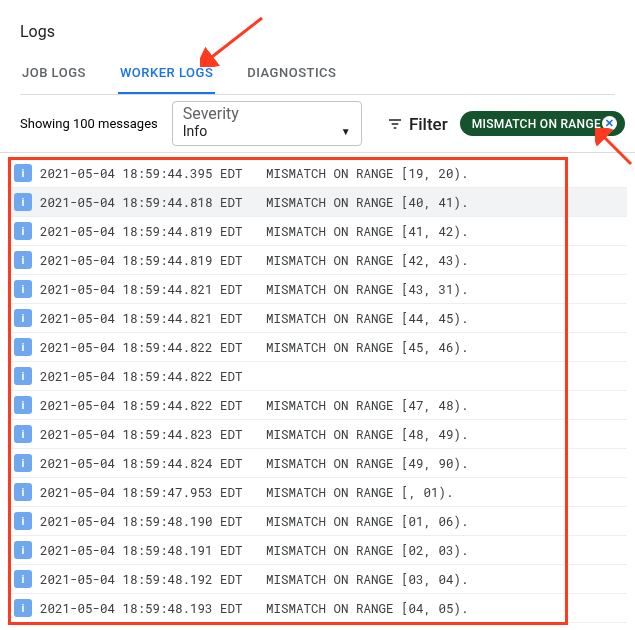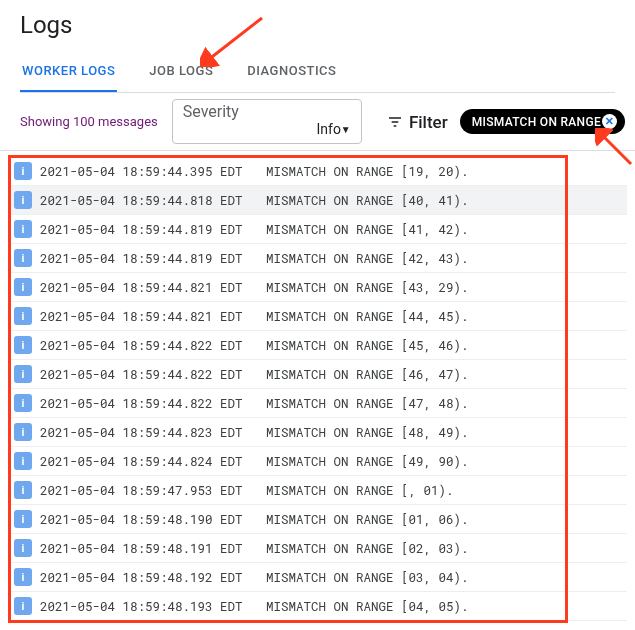--- a/index.html
+++ b/index.html
@@ -12,7 +12,7 @@
     width: 635px;
   }
   .header { padding: 10px 20px 0 20px; }
-  .title { font-size: 24px; font-weight: 400; margin: 1px 0 14px 0; color:#202124;}
+  .title { font-size: 16px; font-weight: 400; margin: 12px 0 14px 0; color:#202124;}
   .tabs {
     display: flex;
     gap: 30px;

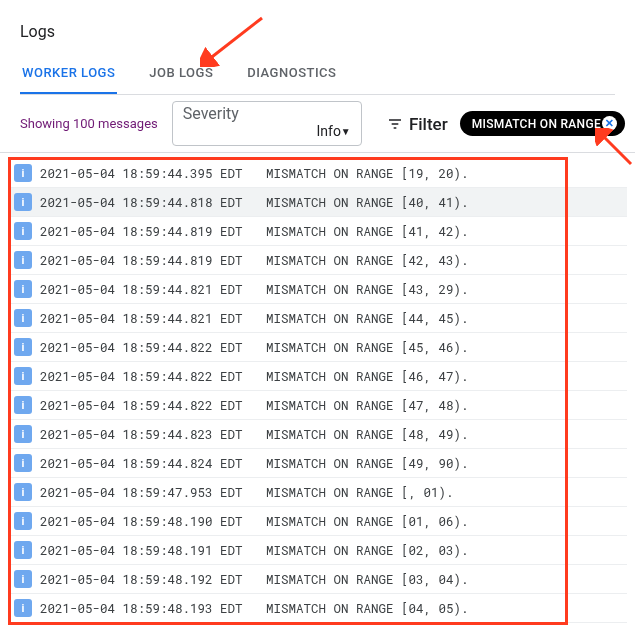--- a/index.html
+++ b/index.html
@@ -139,8 +139,8 @@
 <div class="header">
   <h2 class="title">Logs</h2>
   <div class="tabs" id="tabs">
+      <div class="tab">JOB LOGS</div>
       <div class="tab active">WORKER LOGS</div>
-      <div class="tab">JOB LOGS</div>
       <div class="tab">DIAGNOSTICS</div>
     </div>
 </div>

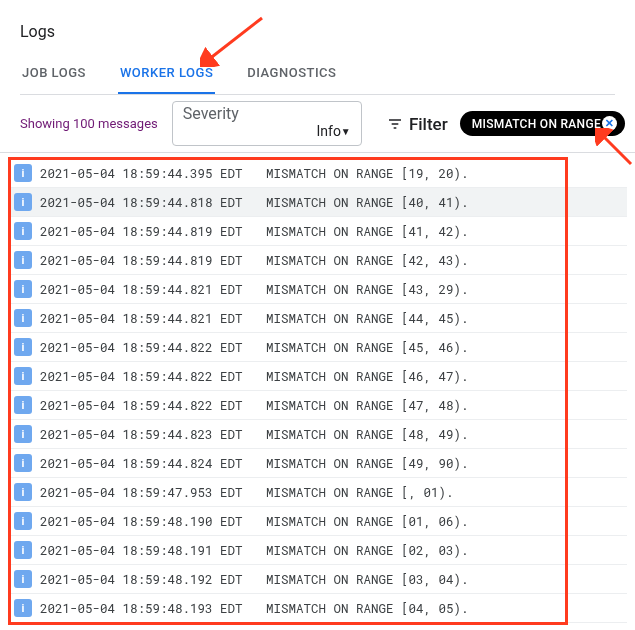--- a/index.html
+++ b/index.html
@@ -39,7 +39,7 @@
     gap: 10px;
     border-bottom: 1px solid #dadce0;
   }
-  .showing { color: #701a75; font-size: 13px; margin-right: 4px;}
+  .showing { color: #000000; font-size: 13px; margin-right: 4px;}
   .severity-wrap {
     border: 1px solid #c0c4c9;
     border-radius: 4px;

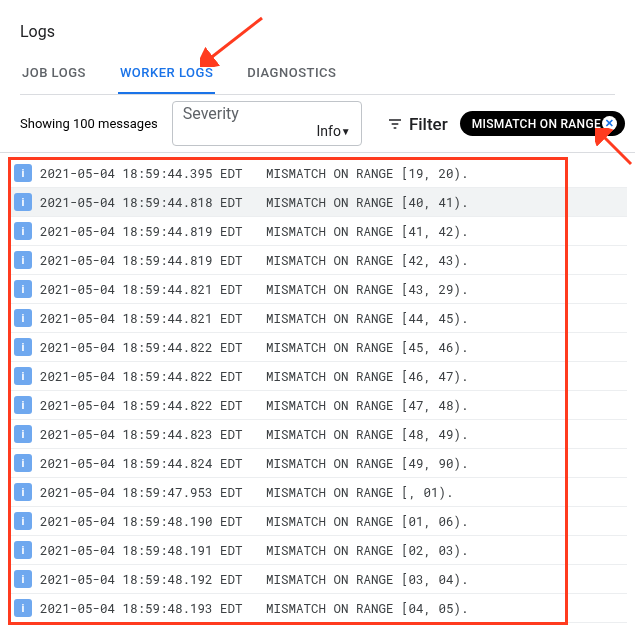--- a/index.html
+++ b/index.html
@@ -50,7 +50,7 @@
   .severity-label { font-size: 16px; color:#5f6368; font-weight:400; }
   .severity-value {
     display: flex;
-    justify-content: flex-end;
+    justify-content: space-between;
     align-items: center;
     font-size: 14px;
     color:#202124;

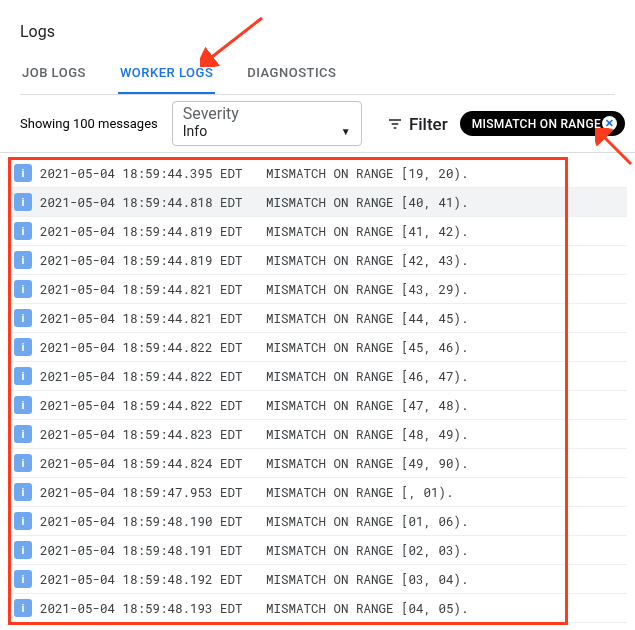--- a/index.html
+++ b/index.html
@@ -68,7 +68,7 @@
     padding: 6px 2px;
   }
   .chip {
-    background: #000000;
+    background: #14532d;
     color:#fff;
     border-radius: 16px;
     padding: 5px 8px 5px 12px;

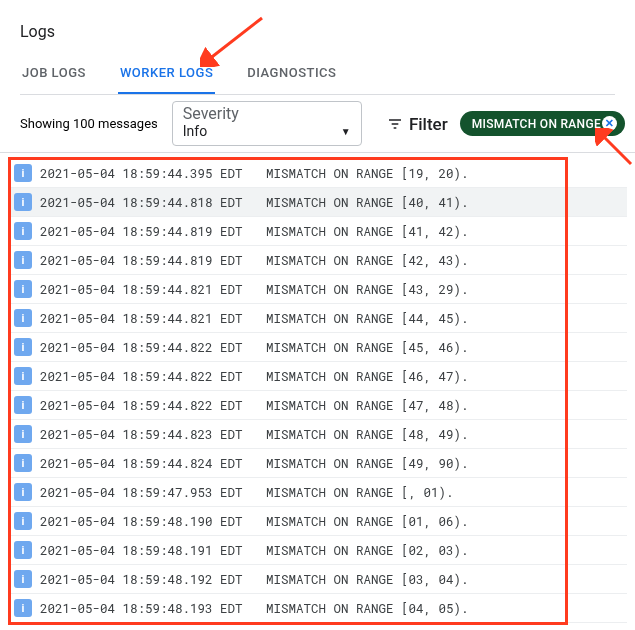--- a/index.html
+++ b/index.html
@@ -197,7 +197,7 @@
       <span class="info-icon">i</span>
       <span class="ts">2021-05-04 18:59:44.821 EDT</span>
       <span>&nbsp;</span>
-      <span class="msg">MISMATCH ON RANGE [43, 29).</span>
+      <span class="msg">MISMATCH ON RANGE [43, 31).</span>
     </div>
     <div class="log-row">
       <span class="info-icon">i</span>

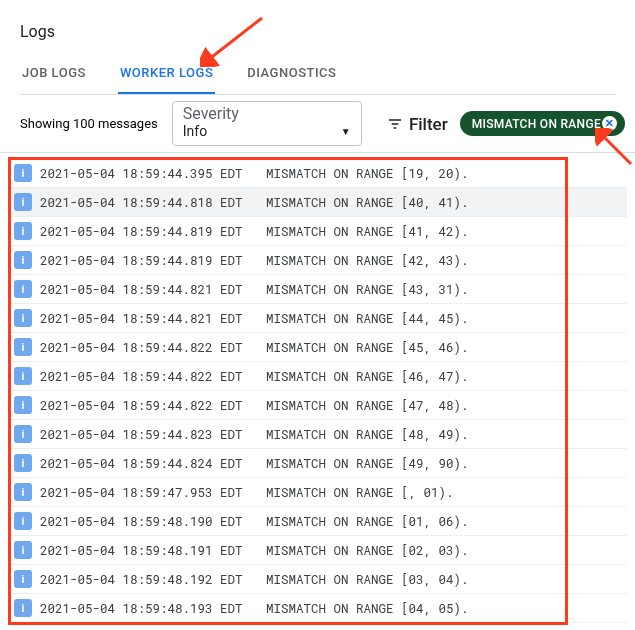--- a/index.html
+++ b/index.html
@@ -215,7 +215,6 @@
       <span class="info-icon">i</span>
       <span class="ts">2021-05-04 18:59:44.822 EDT</span>
       <span>&nbsp;</span>
-      <span class="msg">MISMATCH ON RANGE [46, 47).</span>
     </div>
     <div class="log-row">
       <span class="info-icon">i</span>

